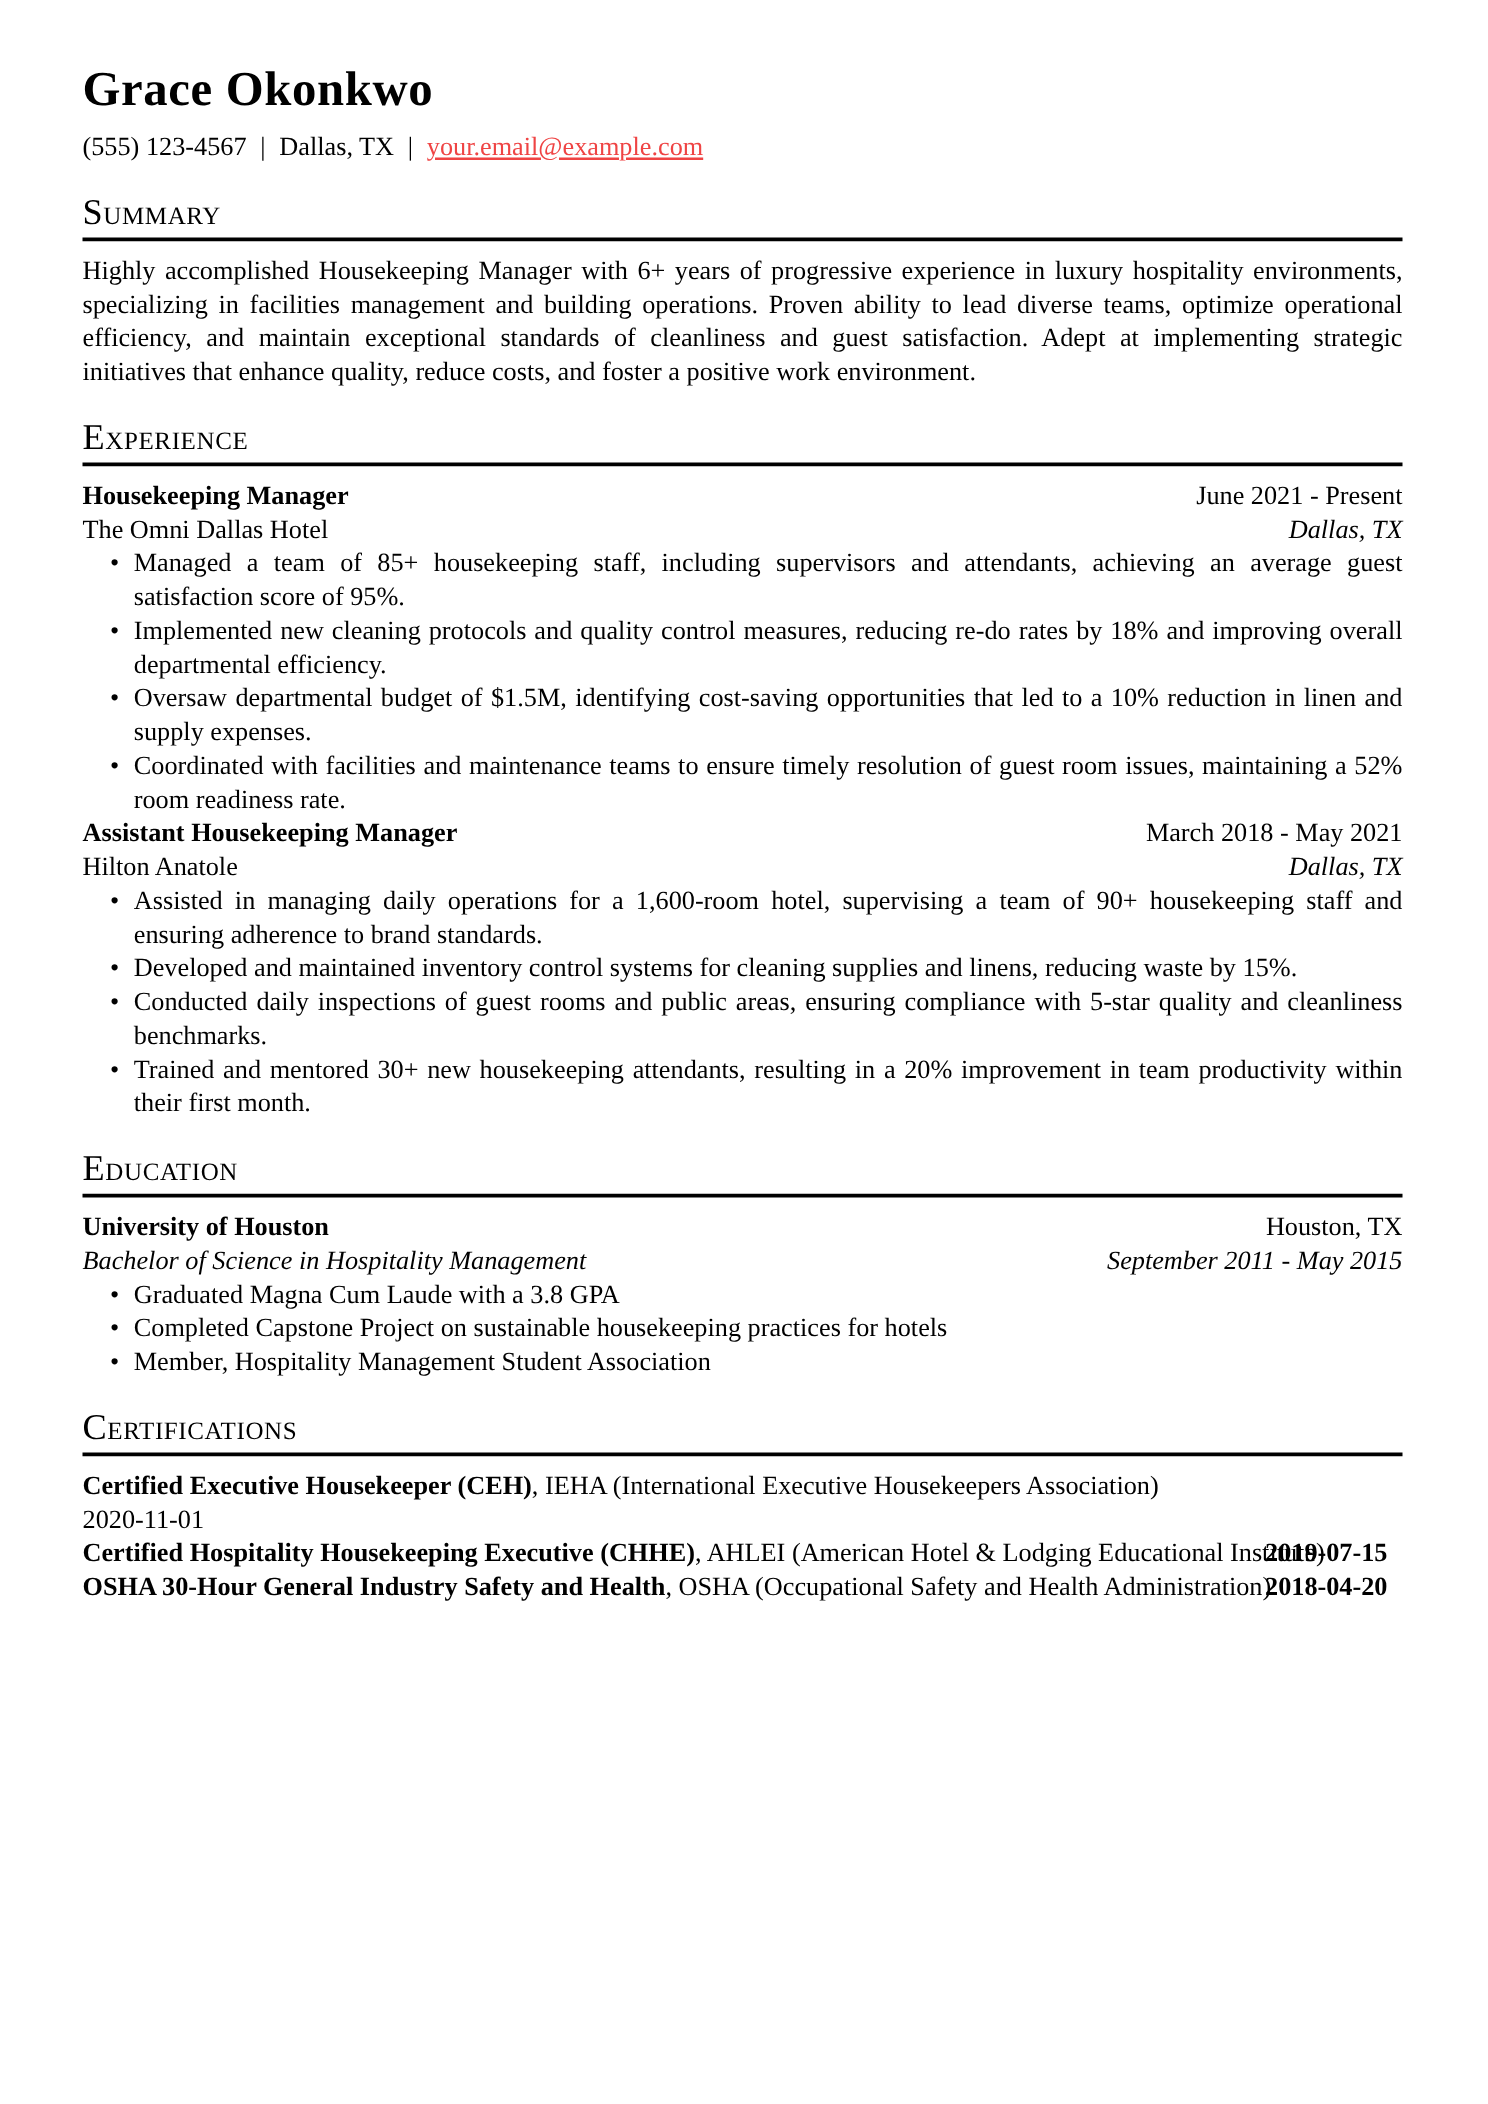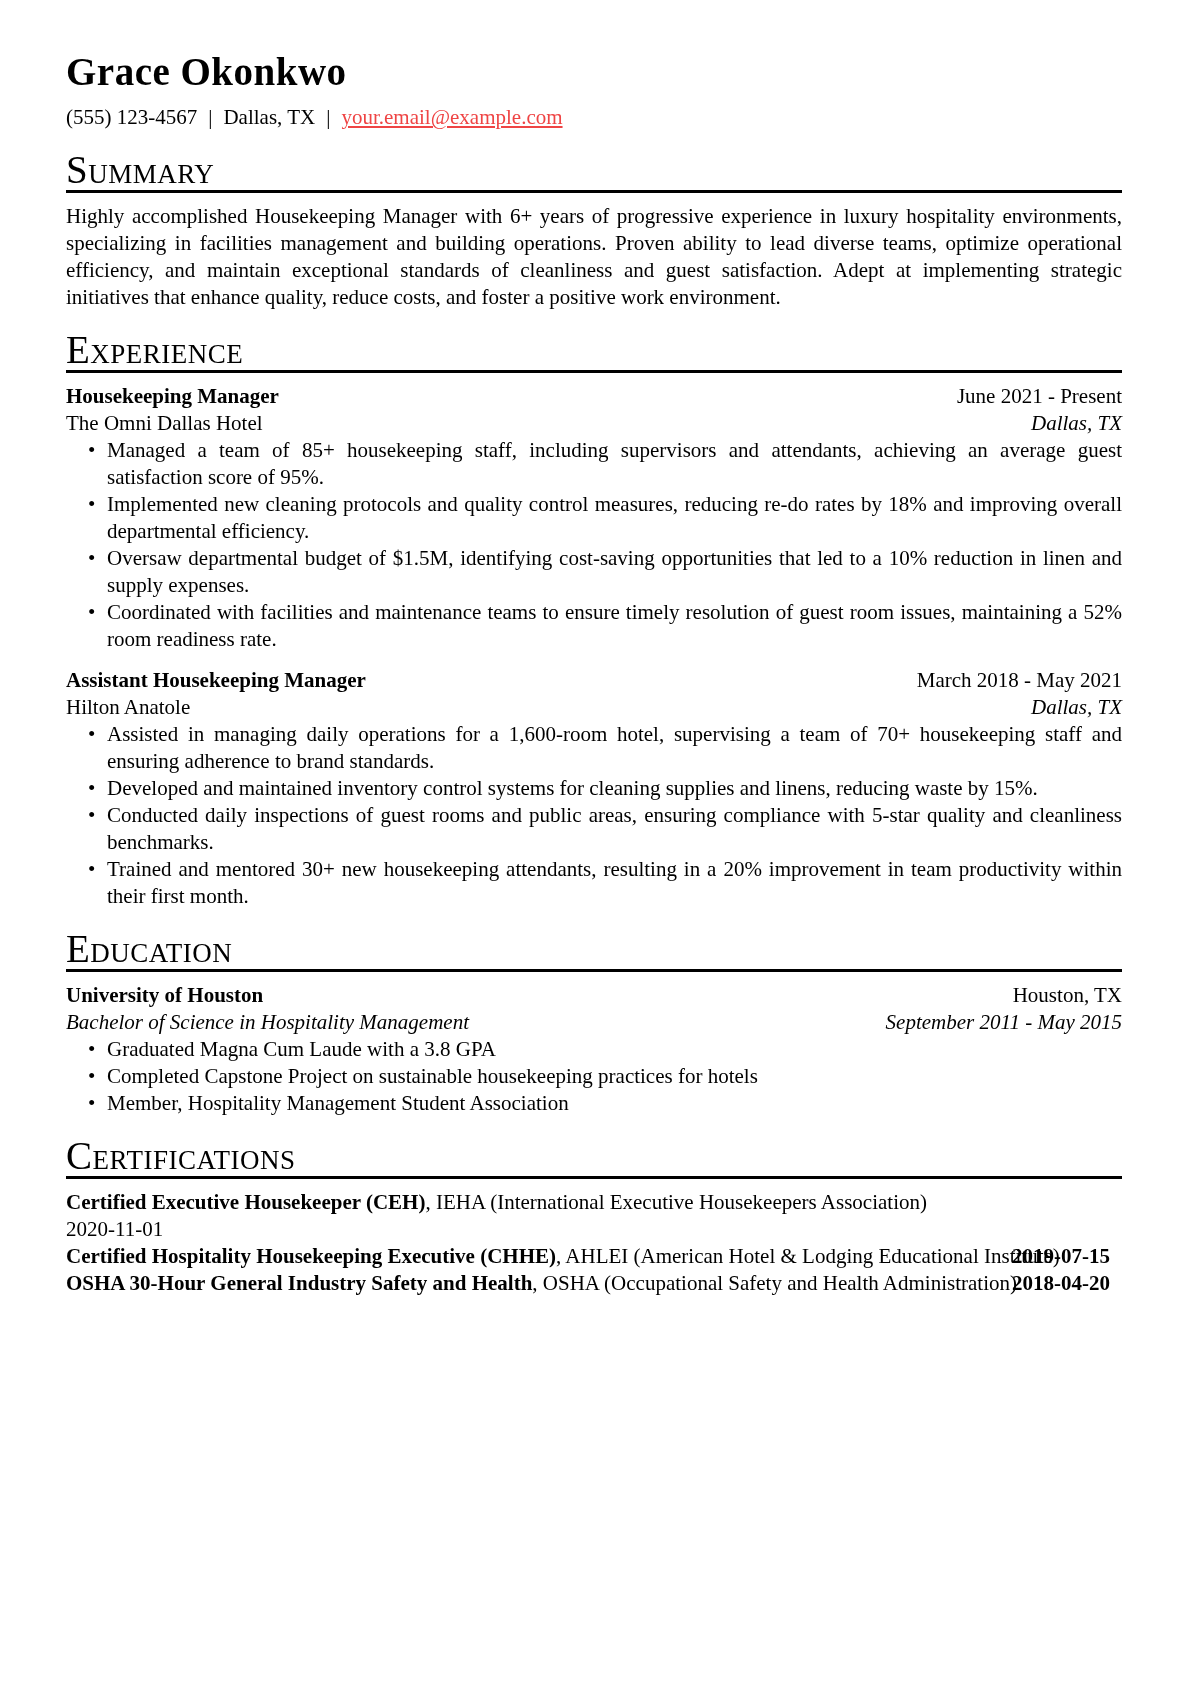--- a/index.html
+++ b/index.html
@@ -30,7 +30,7 @@
   .section-title {
     font-variant: small-caps;
     font-weight: normal;
-    font-size: 39px;
+    font-size: 29px;
     line-height: 30px;
     letter-spacing: 0.5px;
     margin: 0 0 10px 0;

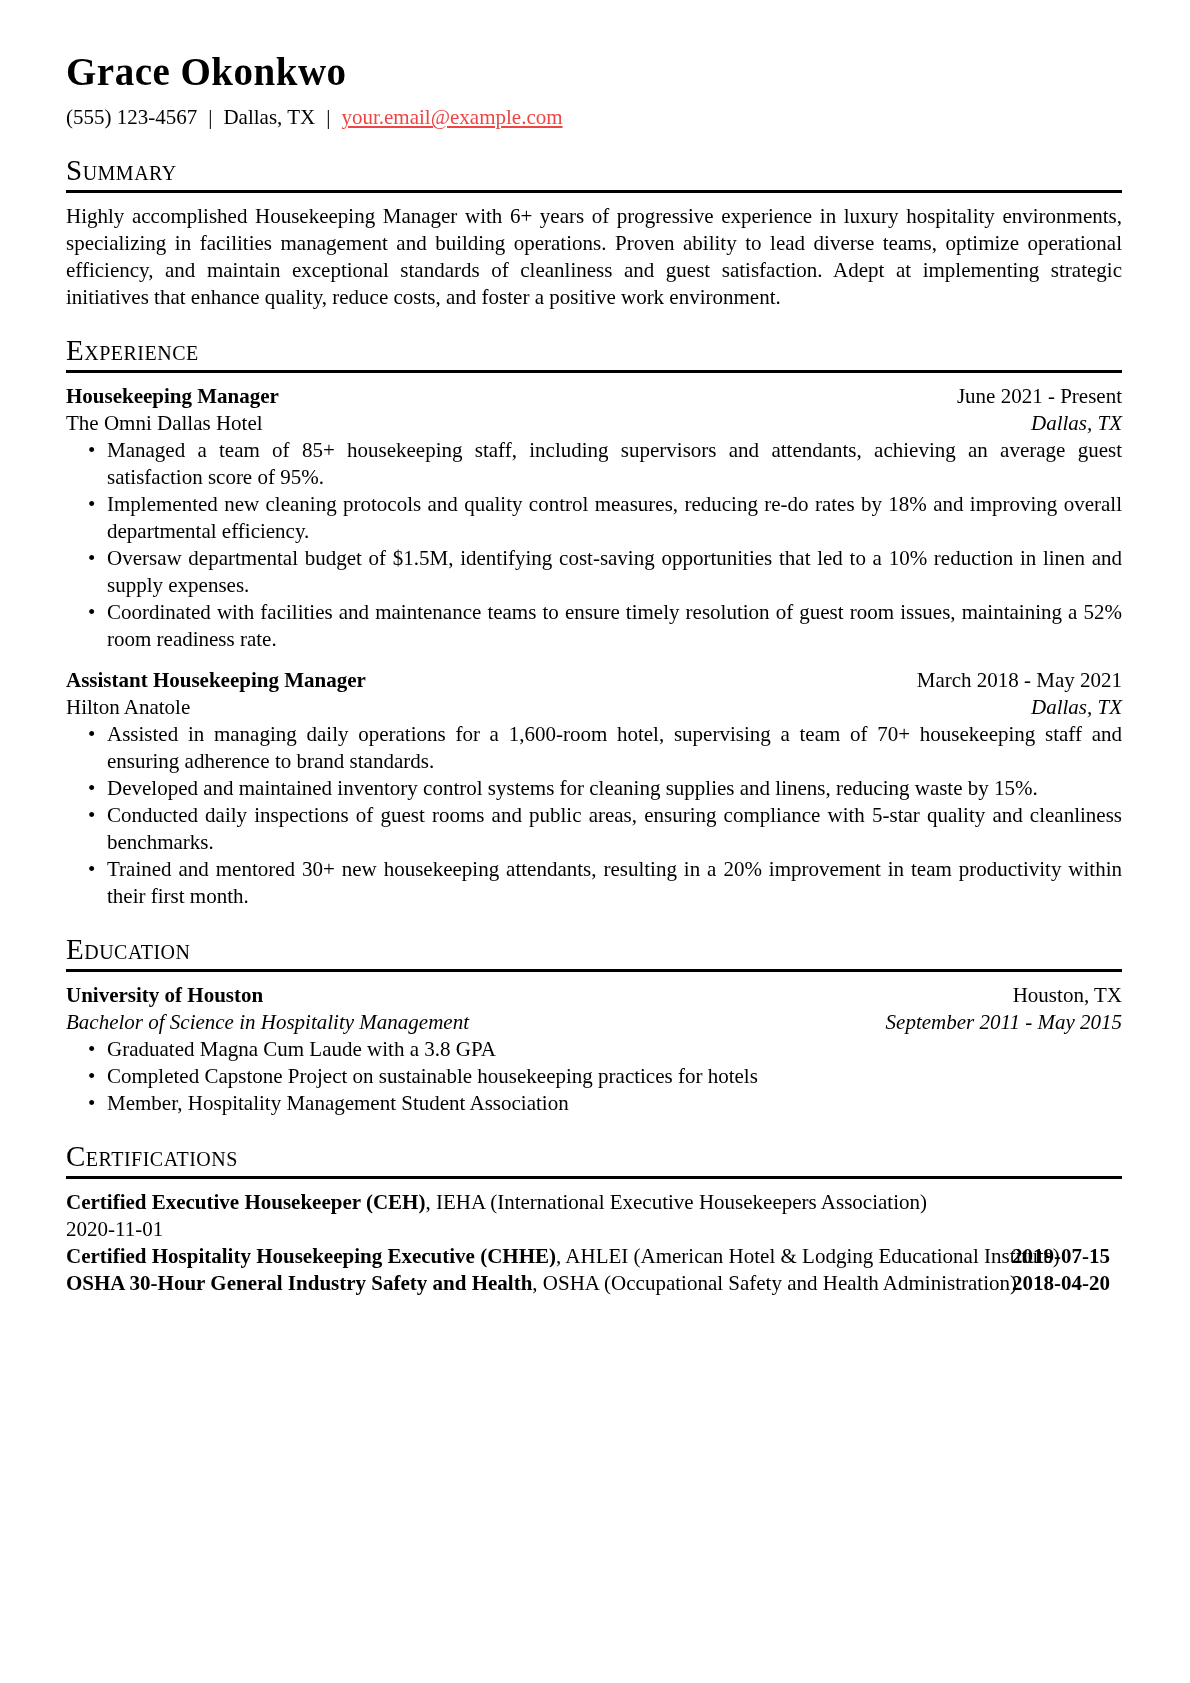--- a/index.html
+++ b/index.html
@@ -49,7 +49,7 @@
   ul.bullets li { position: relative; text-align: justify; hyphens: auto; }
   ul.bullets li::before { content: "\2022"; position: absolute; left: -19px; }
 
-  .job + .job { margin-top: 14px; }
+  .job + .job { }
 
   .cert { position: relative; text-align: justify; hyphens: auto; }
   .cert + .cert { }

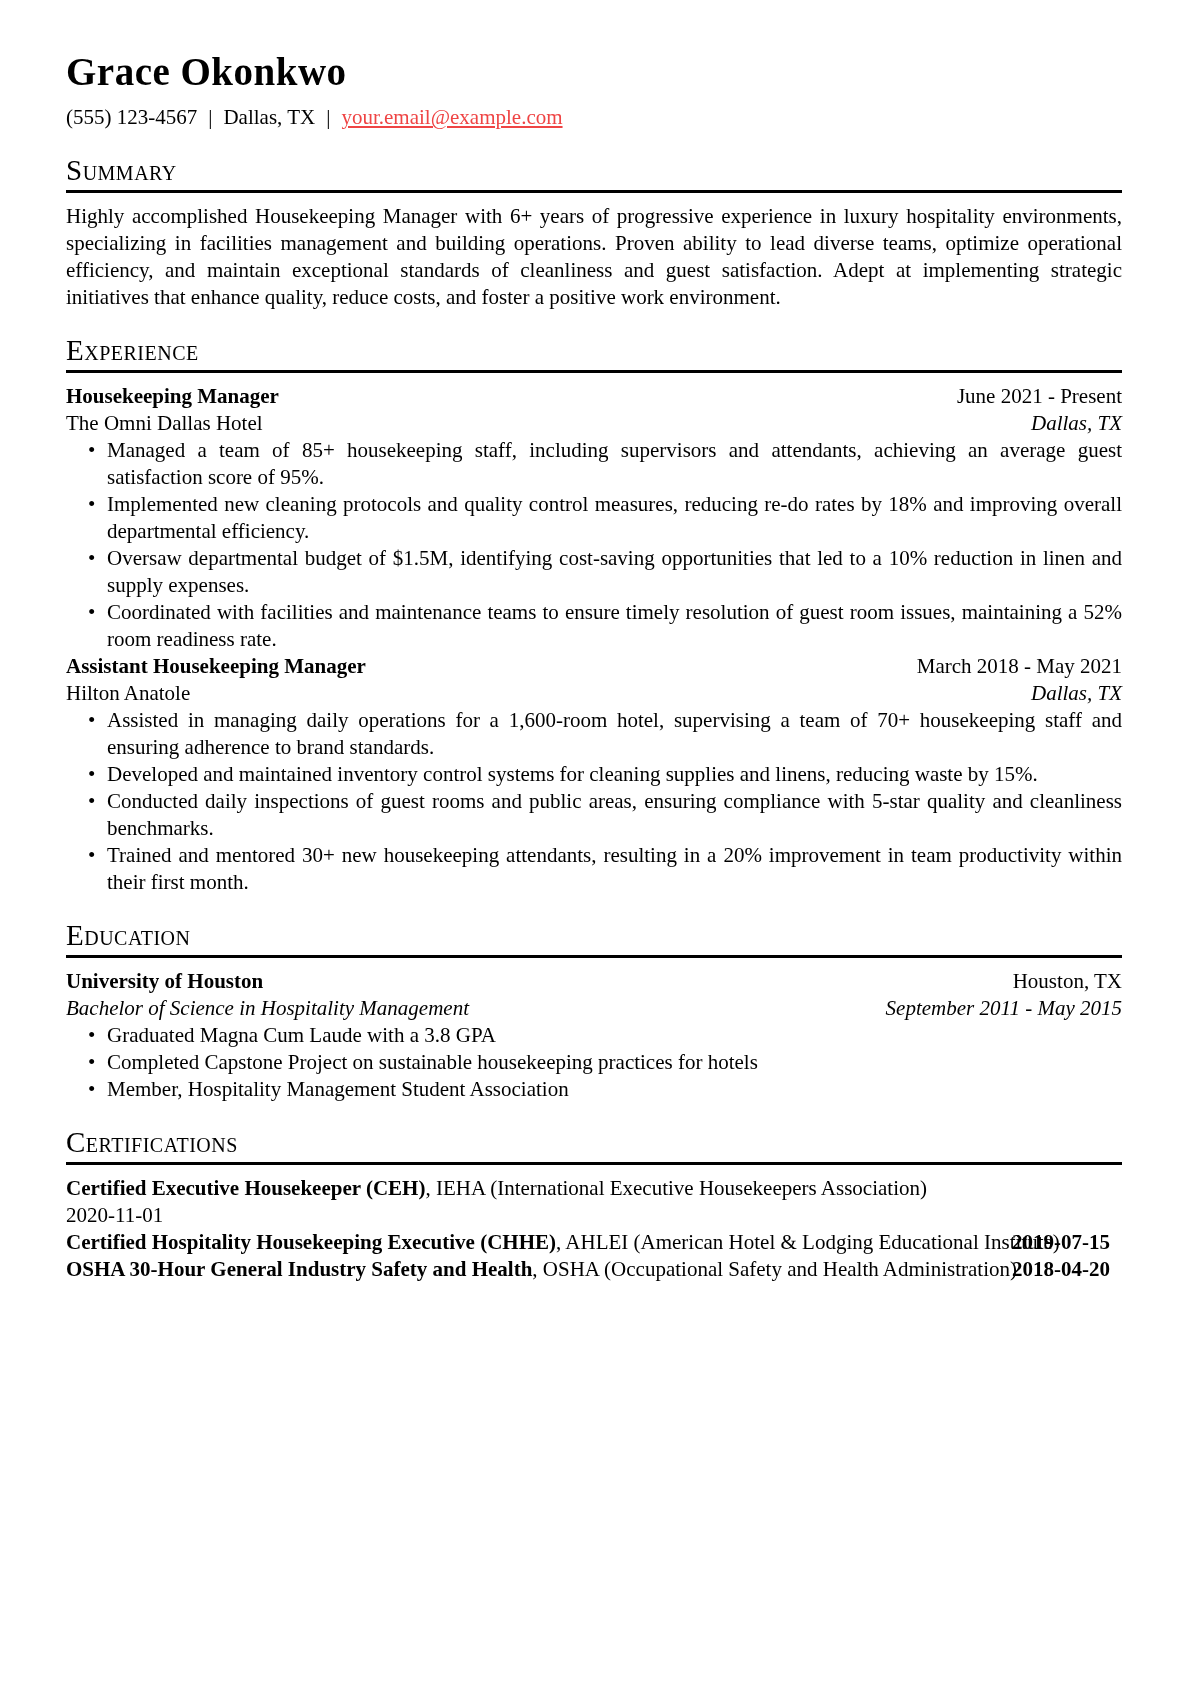--- a/index.html
+++ b/index.html
@@ -104,7 +104,7 @@
         <span class="right italic">Dallas, TX</span>
       </div>
       <ul class="bullets">
-        <li>Assisted in managing daily operations for a 1,600-room hotel, supervising a team of 70+ housekeeping staff and ensuring adherence to brand standards.</li>
+        <li>Assisted in managing daily operations for a 1,600-room hotel, supervising a team of 90+ housekeeping staff and ensuring adherence to brand standards.</li>
         <li>Developed and maintained inventory control systems for cleaning supplies and linens, reducing waste by 15%.</li>
         <li>Conducted daily inspections of guest rooms and public areas, ensuring compliance with 5-star quality and cleanliness benchmarks.</li>
         <li>Trained and mentored 30+ new housekeeping attendants, resulting in a 20% improvement in team productivity within their first month.</li>

